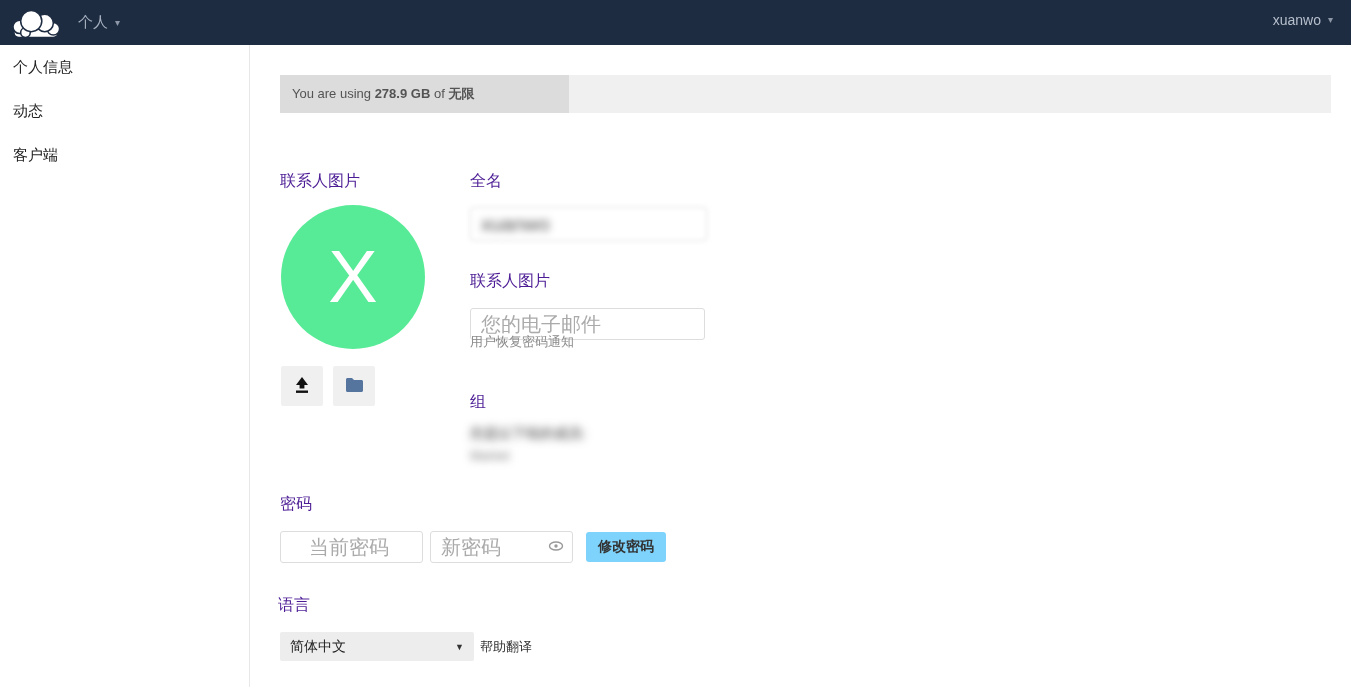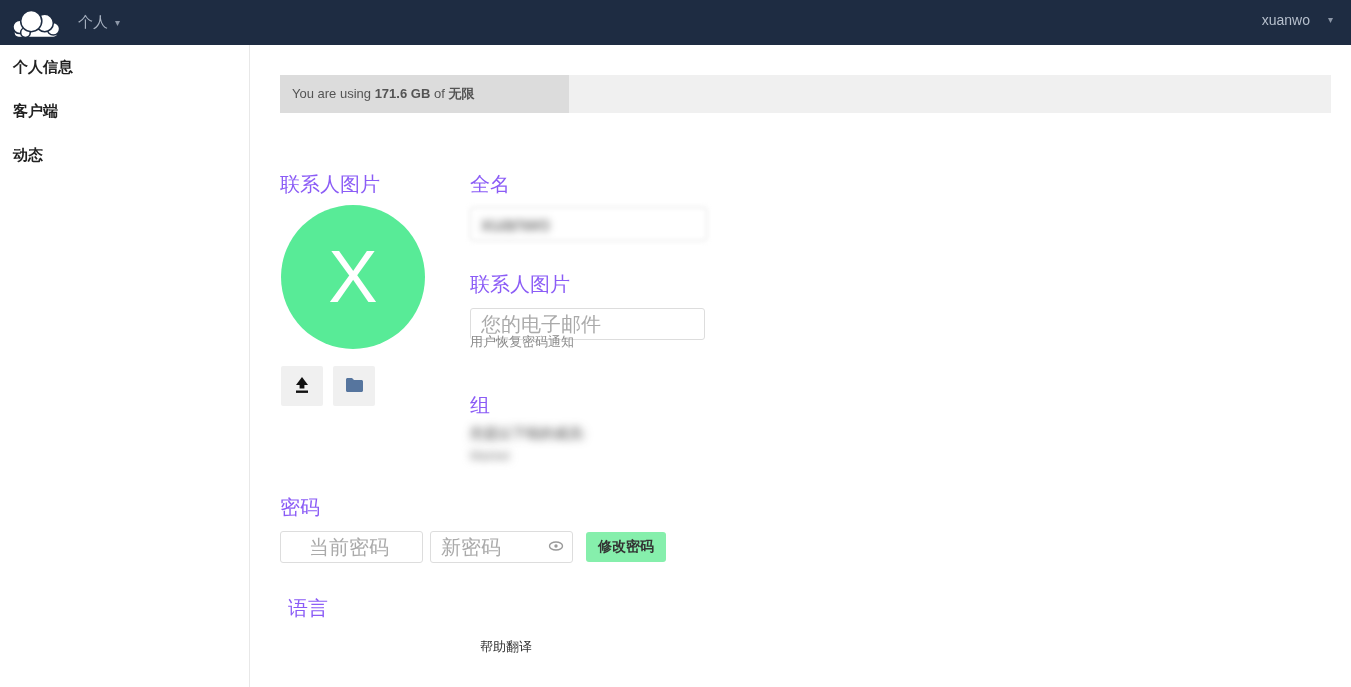--- a/index.html
+++ b/index.html
@@ -14,7 +14,7 @@
     align-items:center; gap:7px; cursor:pointer; }
   .caret { font-size:10px; color:#8d97a8; }
   .usermenu { position:absolute; right:18px; top:0; height:39px; display:flex;
-    align-items:center; gap:18px; color:#b6bfcc; font-size:14px; cursor:pointer;justify-content:center; }
+    align-items:center; gap:7px; color:#b6bfcc; font-size:14px; cursor:pointer;justify-content:center; }
 
   
   .sidebar { position:absolute; left:0; top:45px; width:250px; bottom:0;

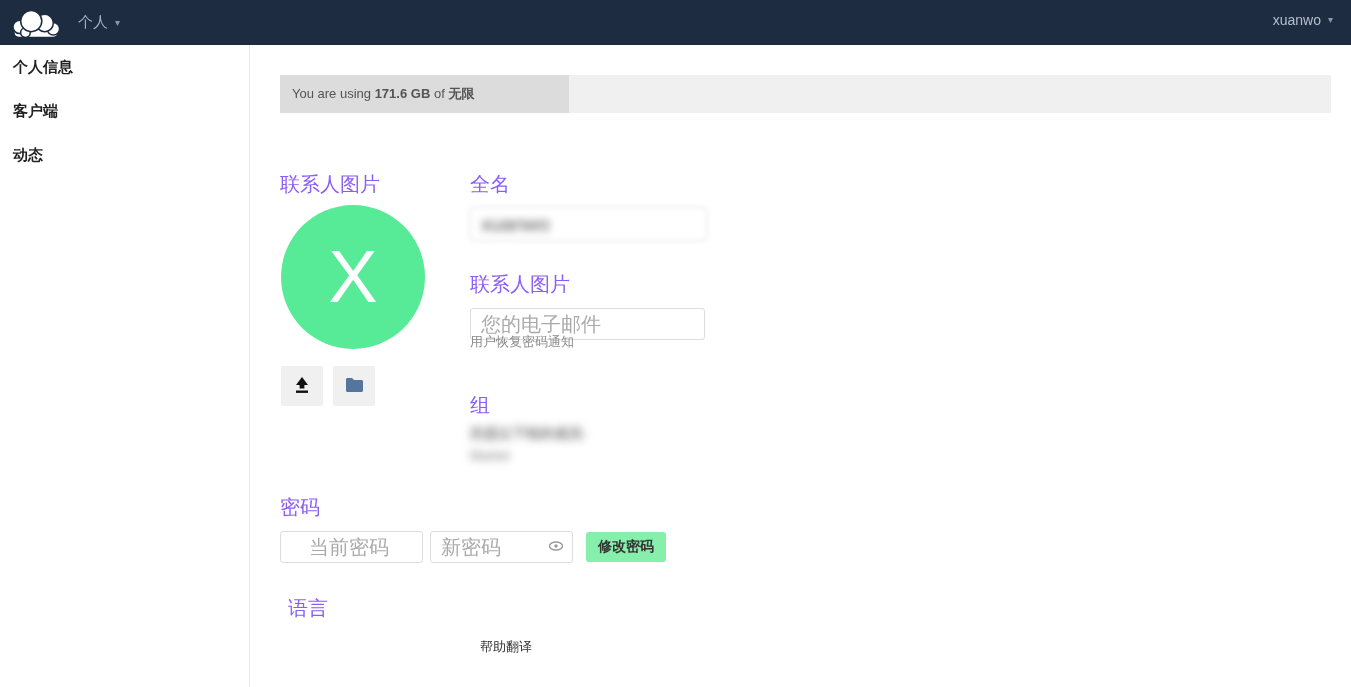--- a/index.html
+++ b/index.html
@@ -20,7 +20,7 @@
   .sidebar { position:absolute; left:0; top:45px; width:250px; bottom:0;
     background:#fff; border-right:1px solid #e8e8e8; }
   .nav-item { height:44px; display:flex; align-items:center; padding-left:13px;
-    font-size:15px; color:#222; cursor:pointer;font-weight:bold; }
+    font-size:15px; color:#222; cursor:pointer; }
 
   
   .content { position:absolute; left:250px; top:45px; right:0; bottom:0; background:#fff; }

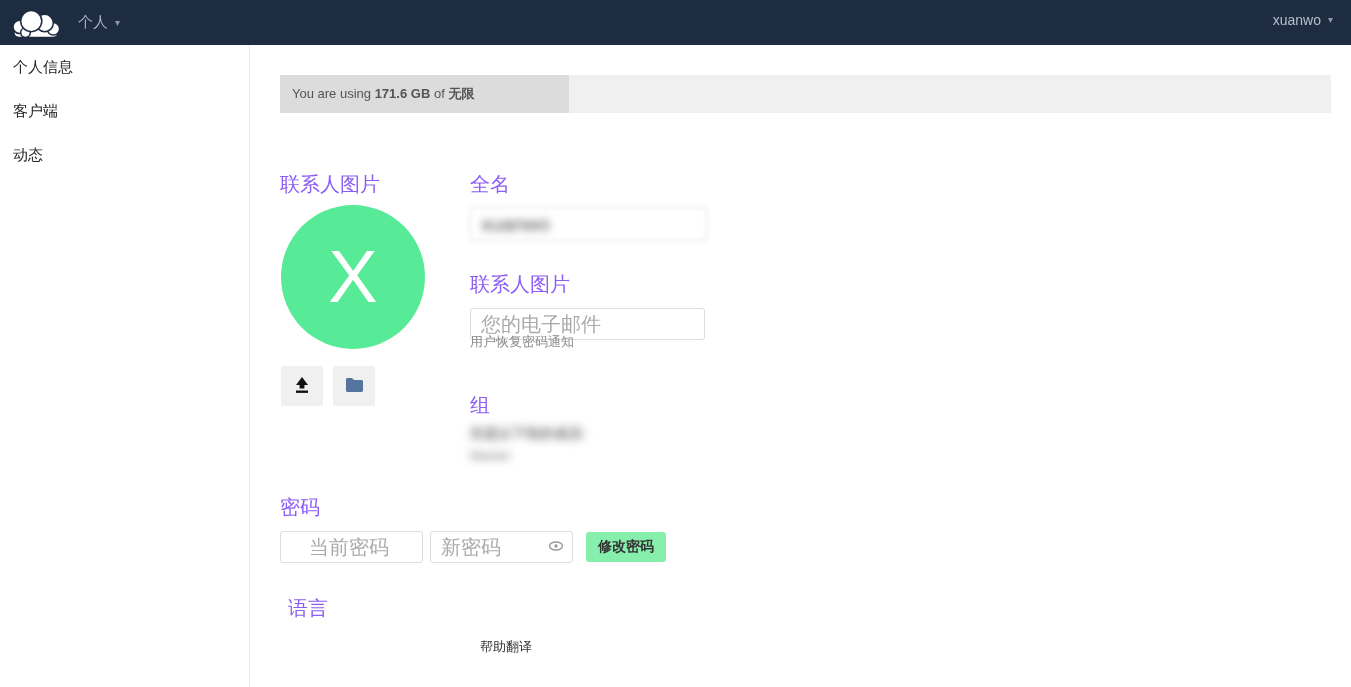--- a/index.html
+++ b/index.html
@@ -117,7 +117,7 @@
 
   <div class="quota" style="background: rgb(240, 240, 240);">
     <div class="quota-fill" style="width: 27.5%; background: rgb(220, 220, 220);">
-      <span class="quota-text"><span>You are using </span><b>171.6 GB</b><span> of </span><b>无限</b></span>
+      <span class="quota-text"><span>You are using </span><b>278.9 GB</b><span> of </span><b>无限</b></span>
     </div>
   </div>
 

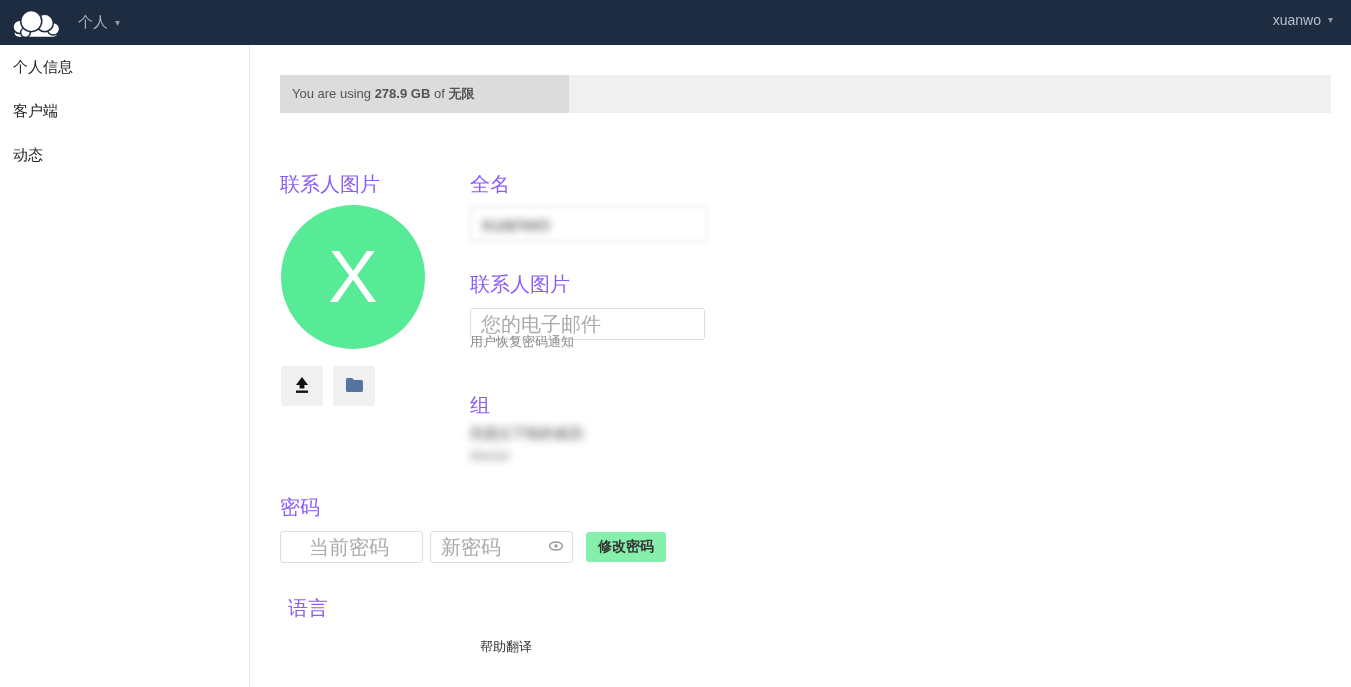--- a/index.html
+++ b/index.html
@@ -106,10 +106,10 @@
     <span>个人信息</span>
   </div>
   <div class="nav-item">
-    <span>客户端</span>
+    <span>动态</span>
   </div>
   <div class="nav-item">
-    <span>动态</span>
+    <span>客户端</span>
   </div>
 </div>
 

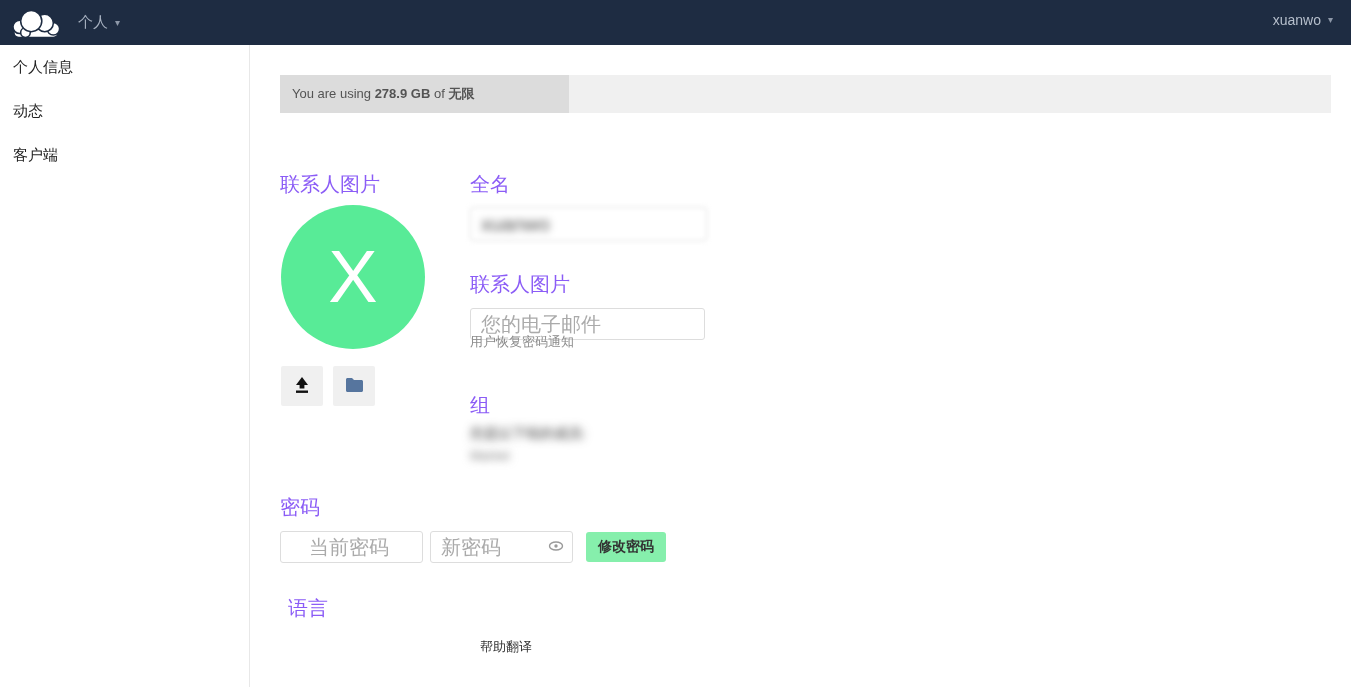--- a/index.html
+++ b/index.html
@@ -32,7 +32,7 @@
   .quota-text { font-size:13px; color:#545454; }
   .quota-text b { font-weight:bold; }
 
-  h2.sec { position:absolute; font-size:20px; font-weight:400; color:#8b5cf6; }
+  h2.sec { position:absolute; font-size:16px; font-weight:400; color:#4c1d95; }
 
   .avatar { position:absolute; left:31px; top:160px; width:144px; height:144px;
     border-radius:50%; background:#58eb97; display:flex; align-items:center;

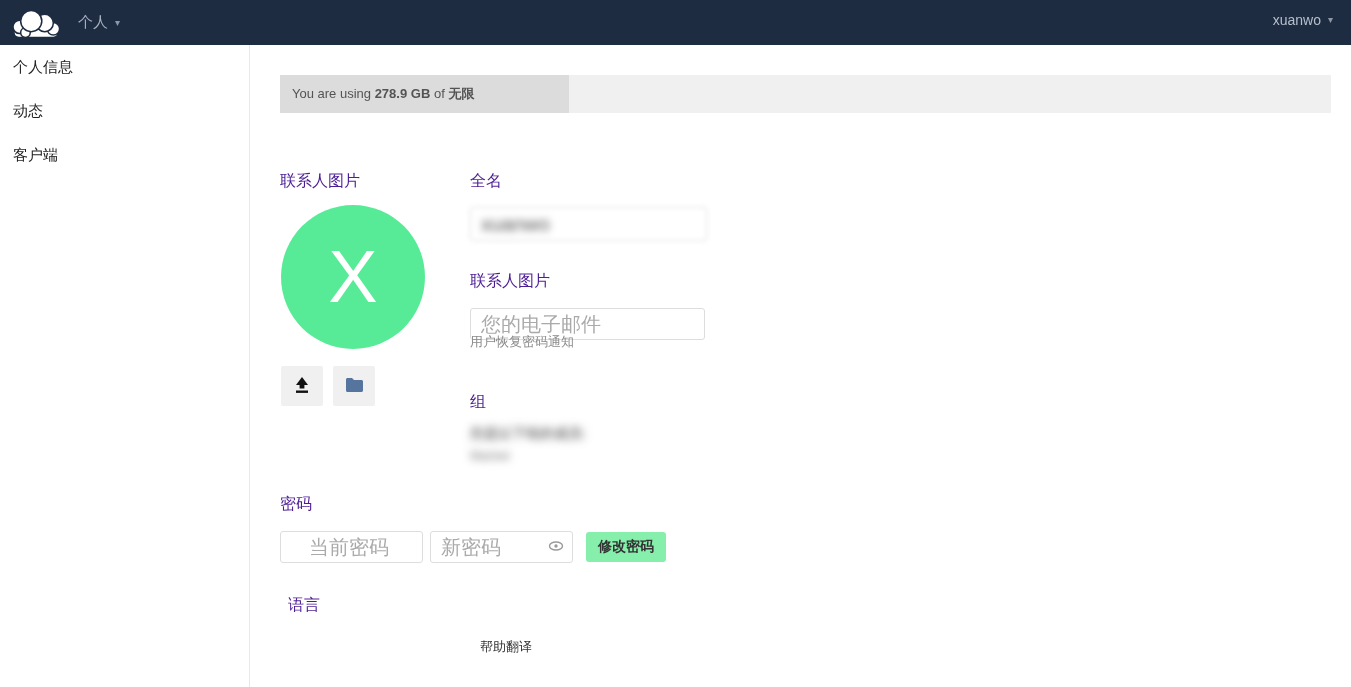--- a/index.html
+++ b/index.html
@@ -63,7 +63,7 @@
   .pw-wrap input { position:static; width:100%; height:32px; }
   .eye { position:absolute; right:9px; top:8px; pointer-events:auto; cursor:pointer; }
 
-  .btn { position:absolute; height:30px; background:#86efac; border:none;
+  .btn { position:absolute; height:30px; background:#7dd3fc; border:none;
     border-radius:3px; font-size:14px; font-weight:bold; color:#333;
     padding:0 12px; cursor:pointer;
     font-family:"Liberation Sans","DejaVu Sans",sans-serif; }

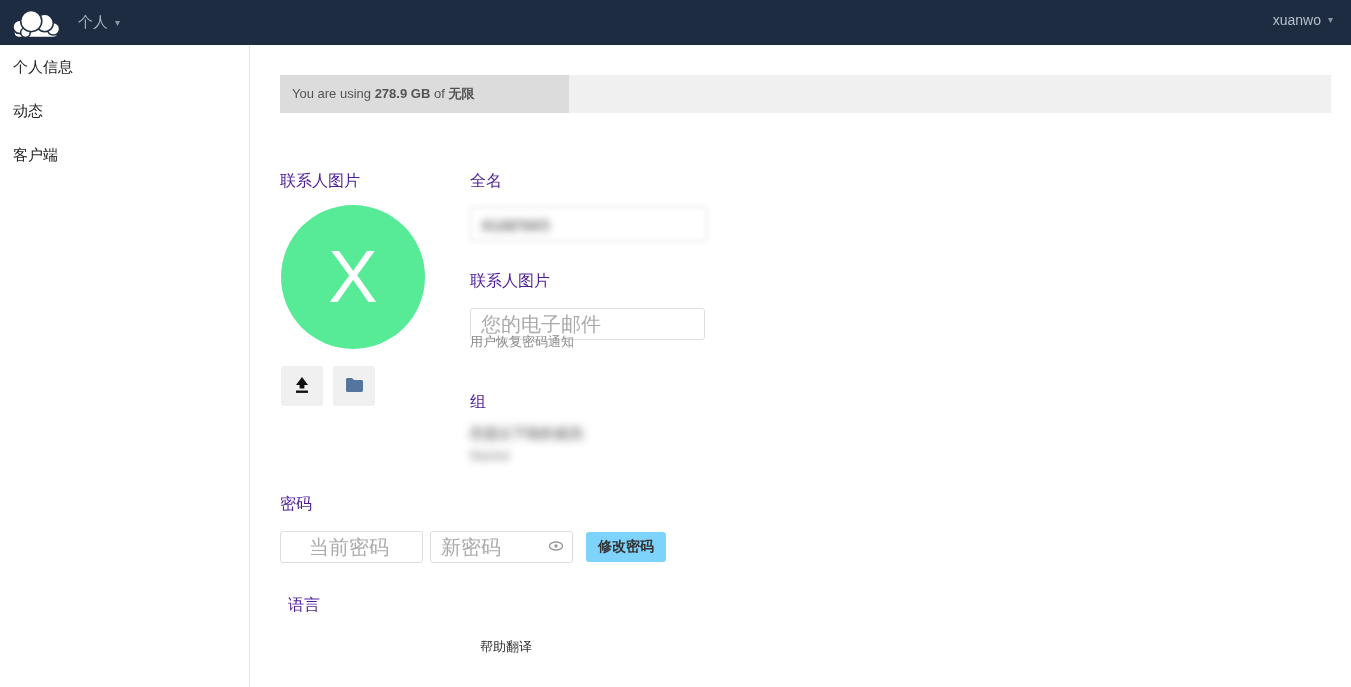--- a/index.html
+++ b/index.html
@@ -167,7 +167,7 @@
   </div>
   <button class="btn" style="left:336px; top:487px;">修改密码</button>
 
-  <h2 class="sec" style="left:38px; top:550px;">语言</h2>
+  <h2 class="sec" style="left:28px; top:550px;">语言</h2>
   <div class="link" style="left:230px; top:593px;">帮助翻译</div>
 
 </div>

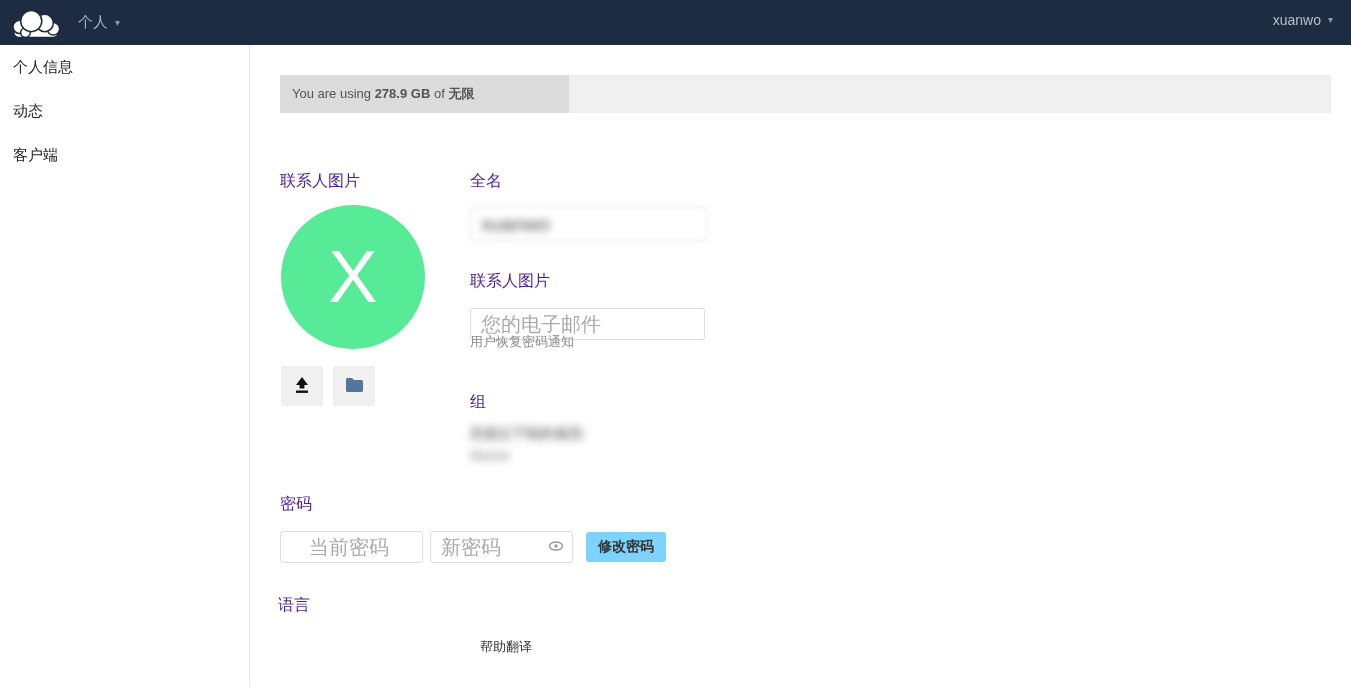--- a/index.html
+++ b/index.html
@@ -168,6 +168,10 @@
   <button class="btn" style="left:336px; top:487px;">修改密码</button>
 
   <h2 class="sec" style="left:28px; top:550px;">语言</h2>
+  <div class="select" style="left:30px; top:587px;">
+    <span>简体中文</span>
+    <span class="sel-caret">▼</span>
+  </div>
   <div class="link" style="left:230px; top:593px;">帮助翻译</div>
 
 </div>

